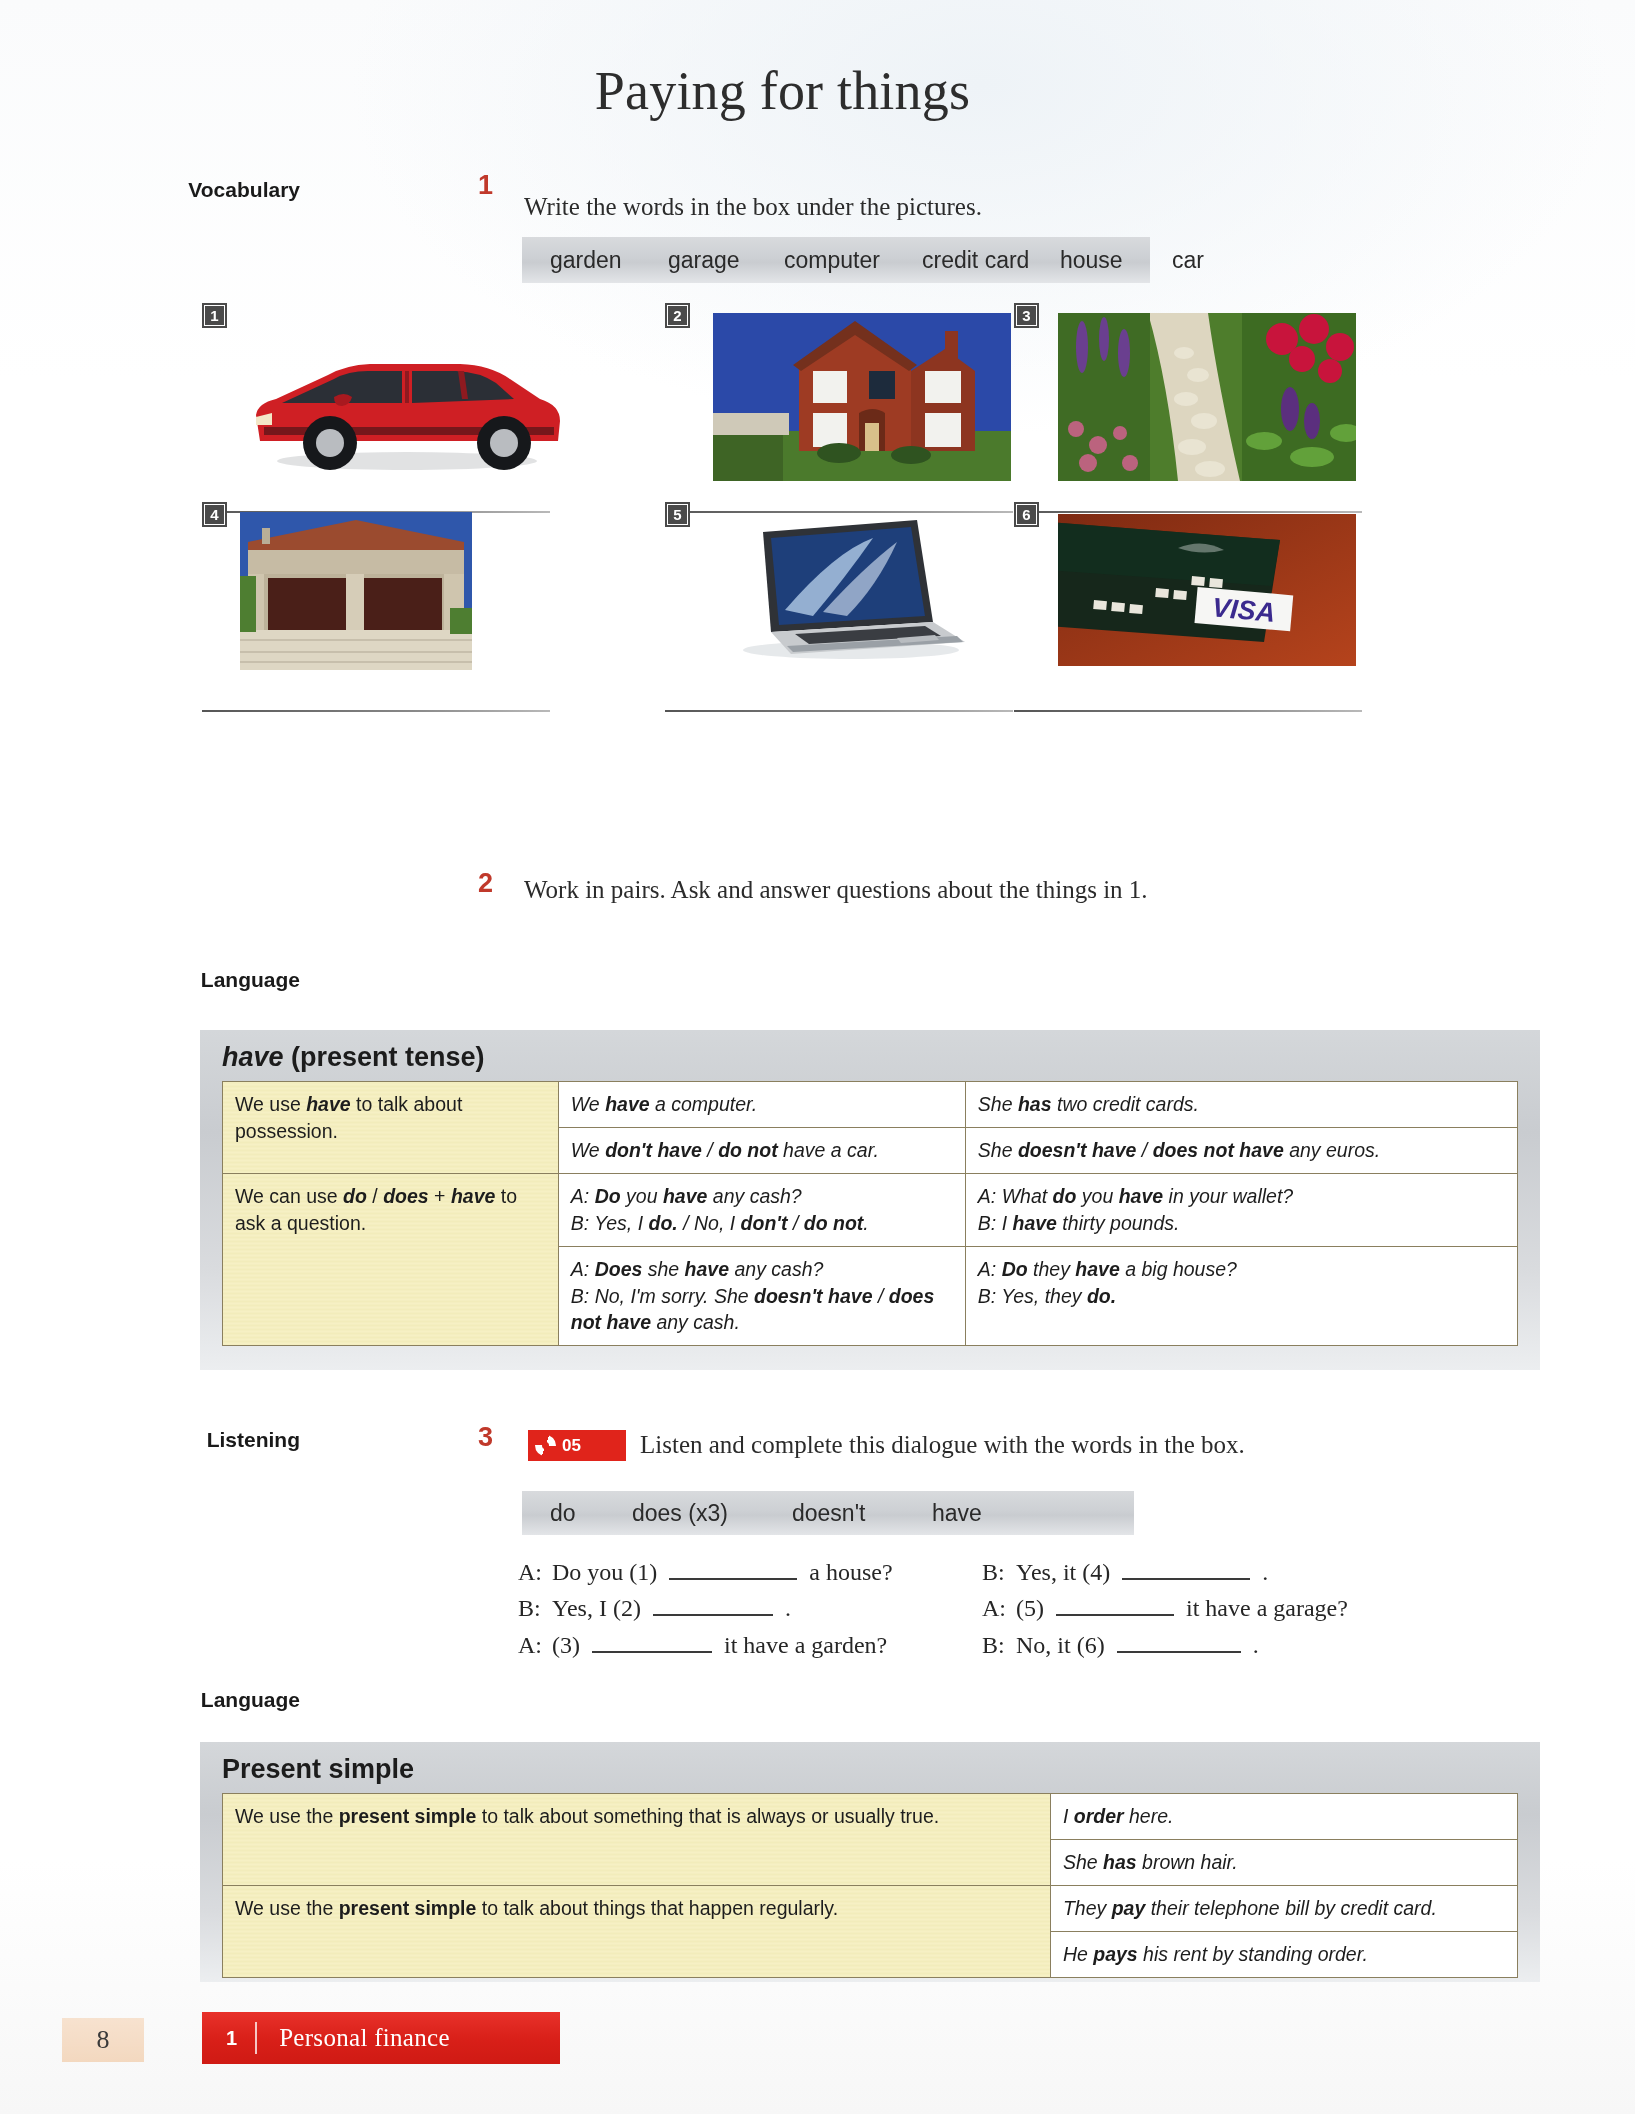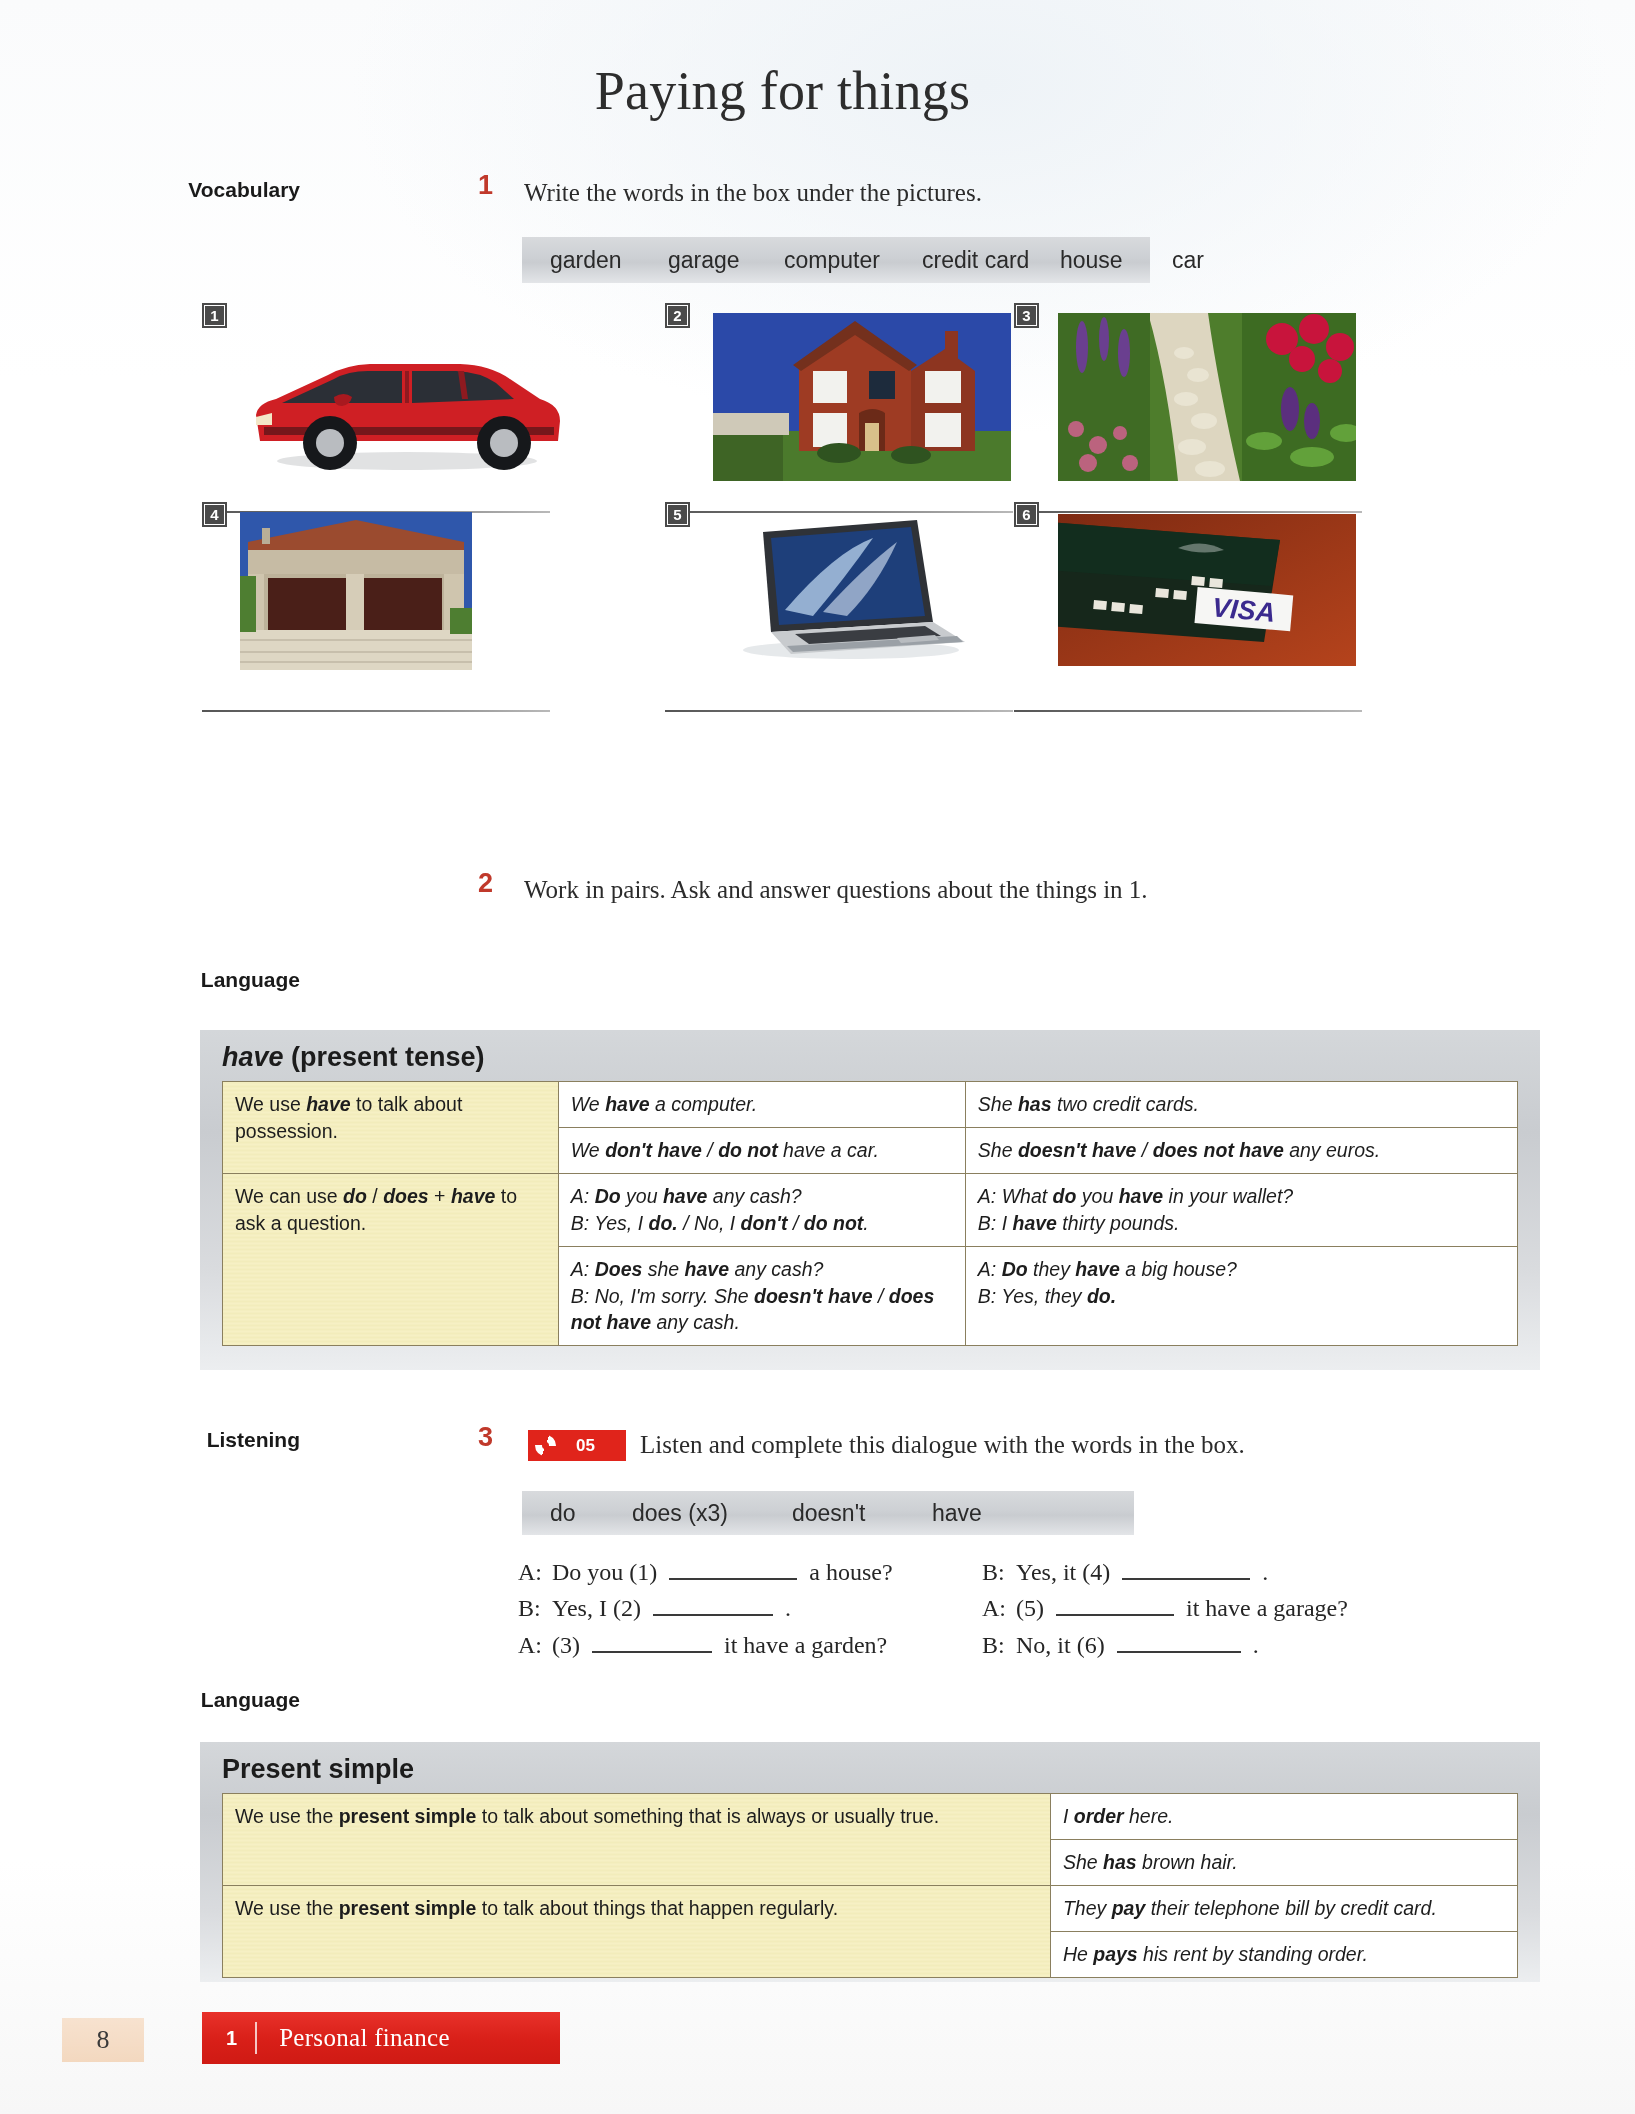--- a/index.html
+++ b/index.html
@@ -194,7 +194,7 @@
 
   <div class="rail-label" style="left:60px; top:178px;">Vocabulary</div>
   <div class="ex-num" style="left:478px; top:170px;">1</div>
-  <div class="ex-text" style="left:524px; top:176px;">Write the words in the box under the pictures.</div>
+  <div class="ex-text" style="left:524px; top:190px;">Write the words in the box under the pictures.</div>
 
   <div class="wordbank" id="wb1" style="left: 522px; top: 237px; width: 628px; height: 46px; position: absolute;">
       <span class="w" style="position: absolute; left: 28px;">garden</span>

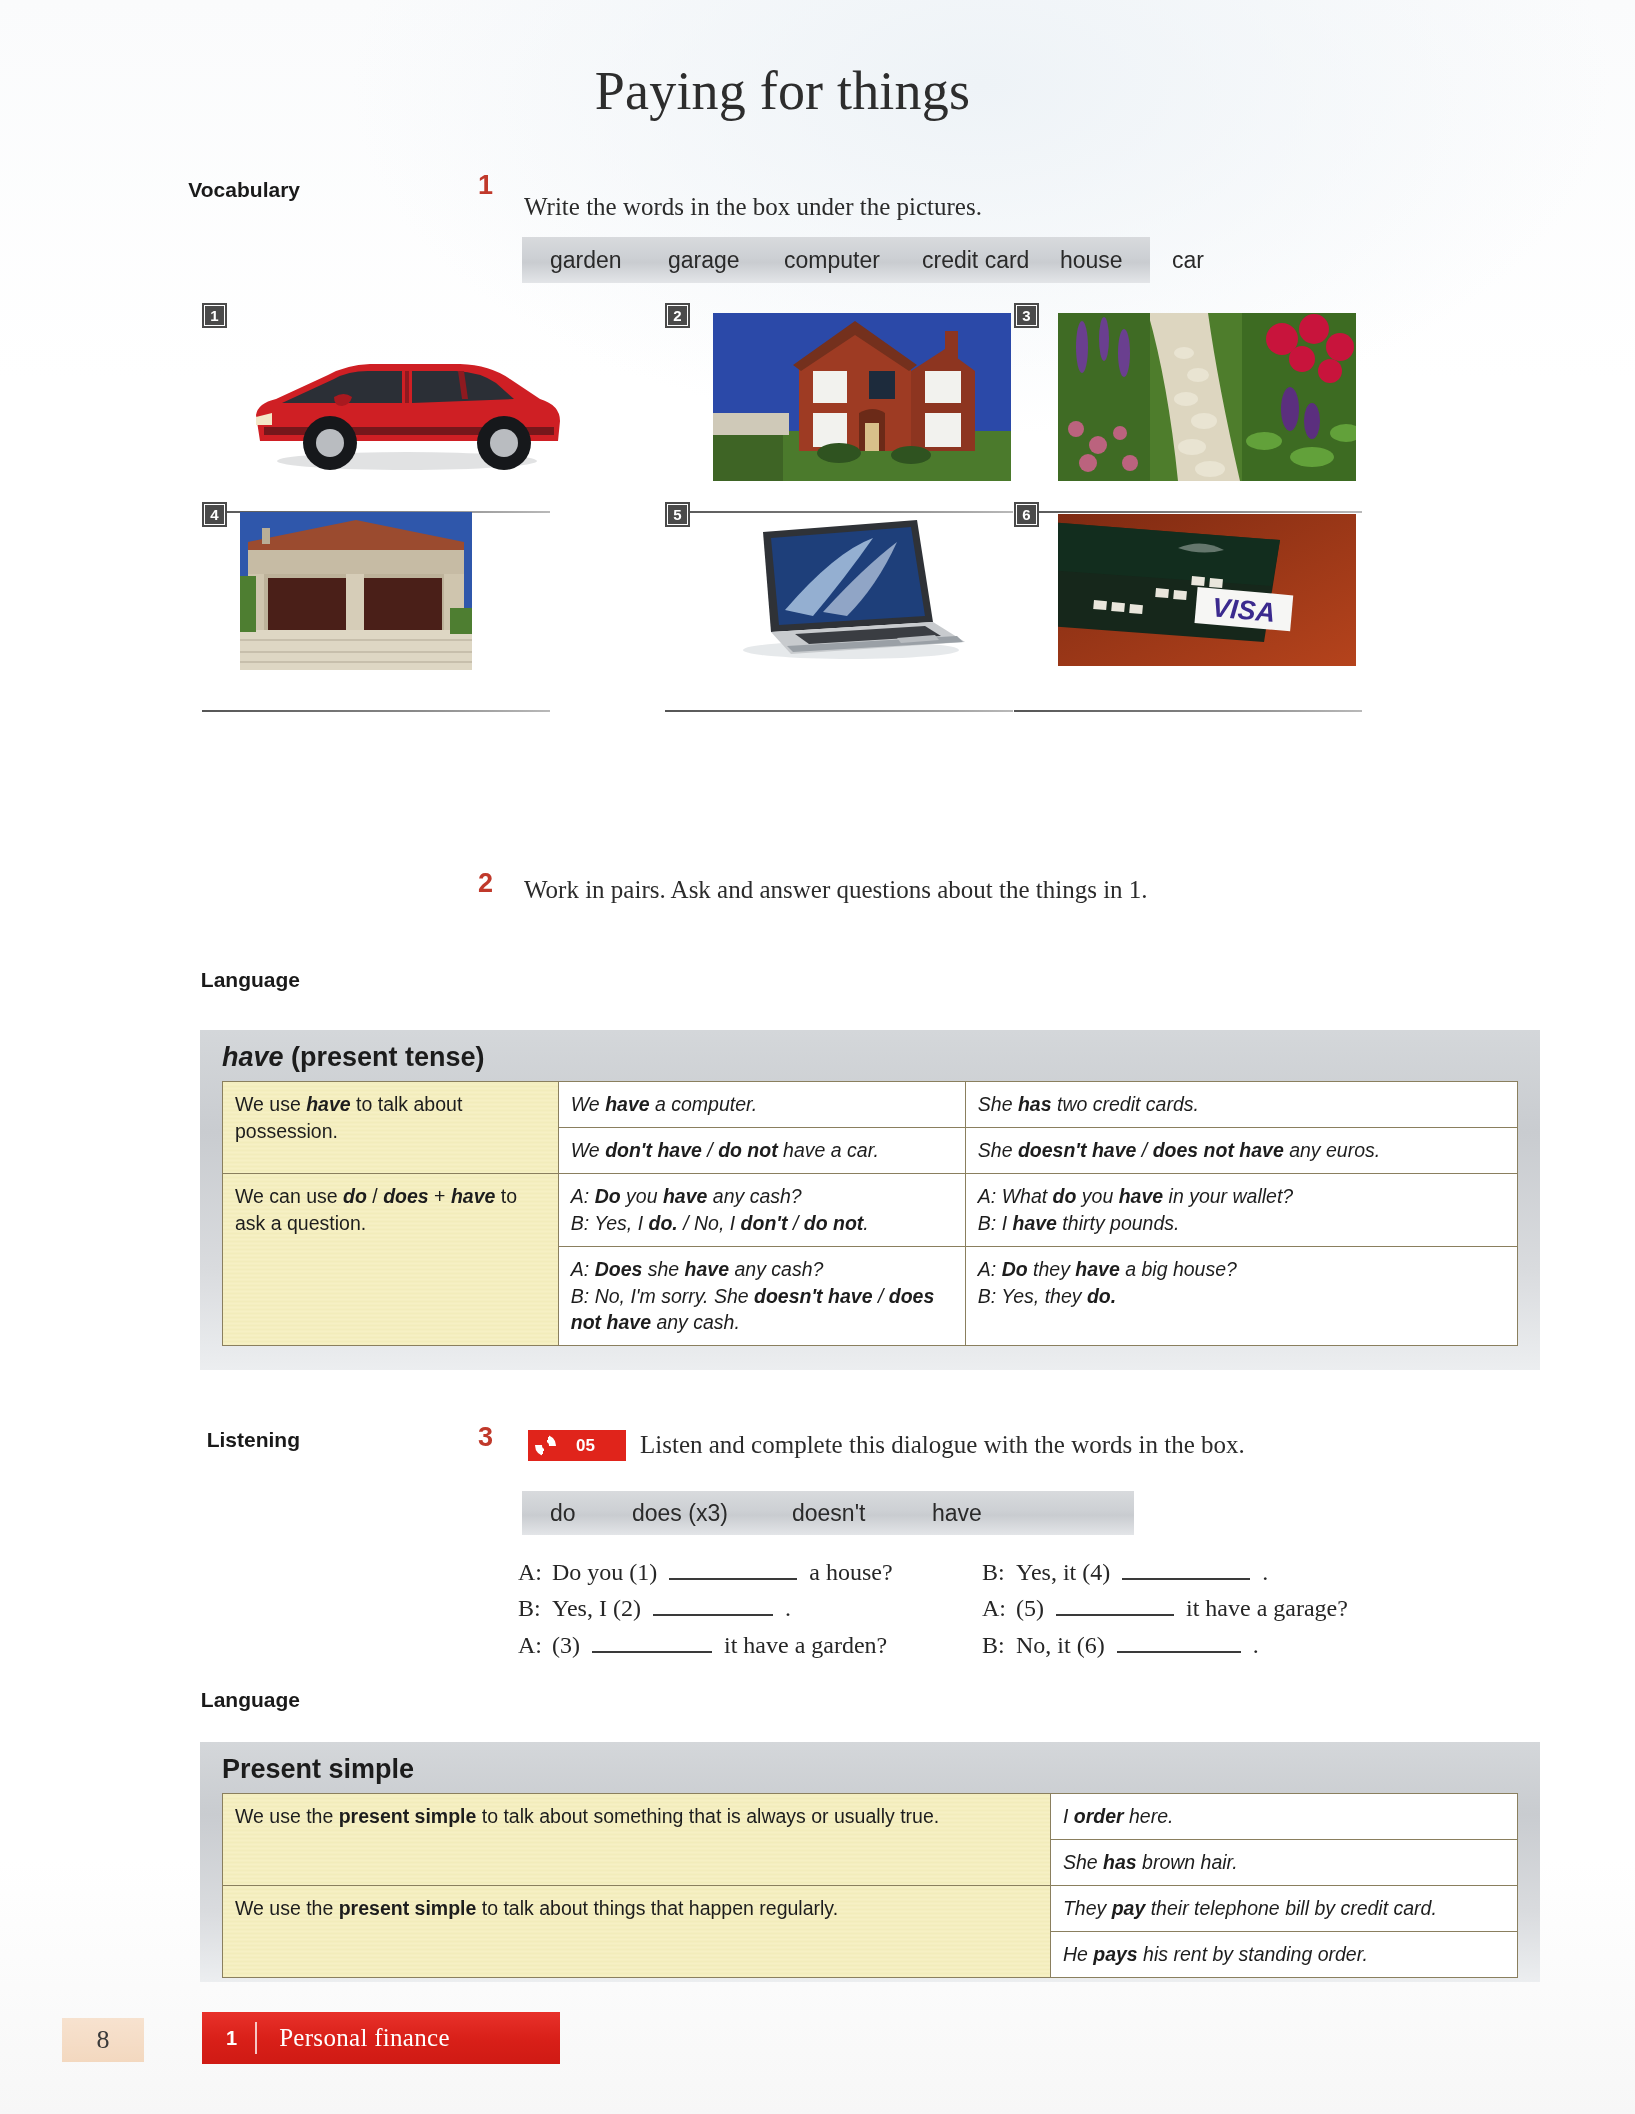--- a/index.html
+++ b/index.html
@@ -122,7 +122,7 @@
   .audio-badge {
     position:absolute;
     background:#e0241b;
-    display:flex; align-items:center; gap:20px;
+    display:flex; align-items:center; gap:6px;
     padding:3px 10px 3px 7px;
     box-sizing:border-box;
   }

